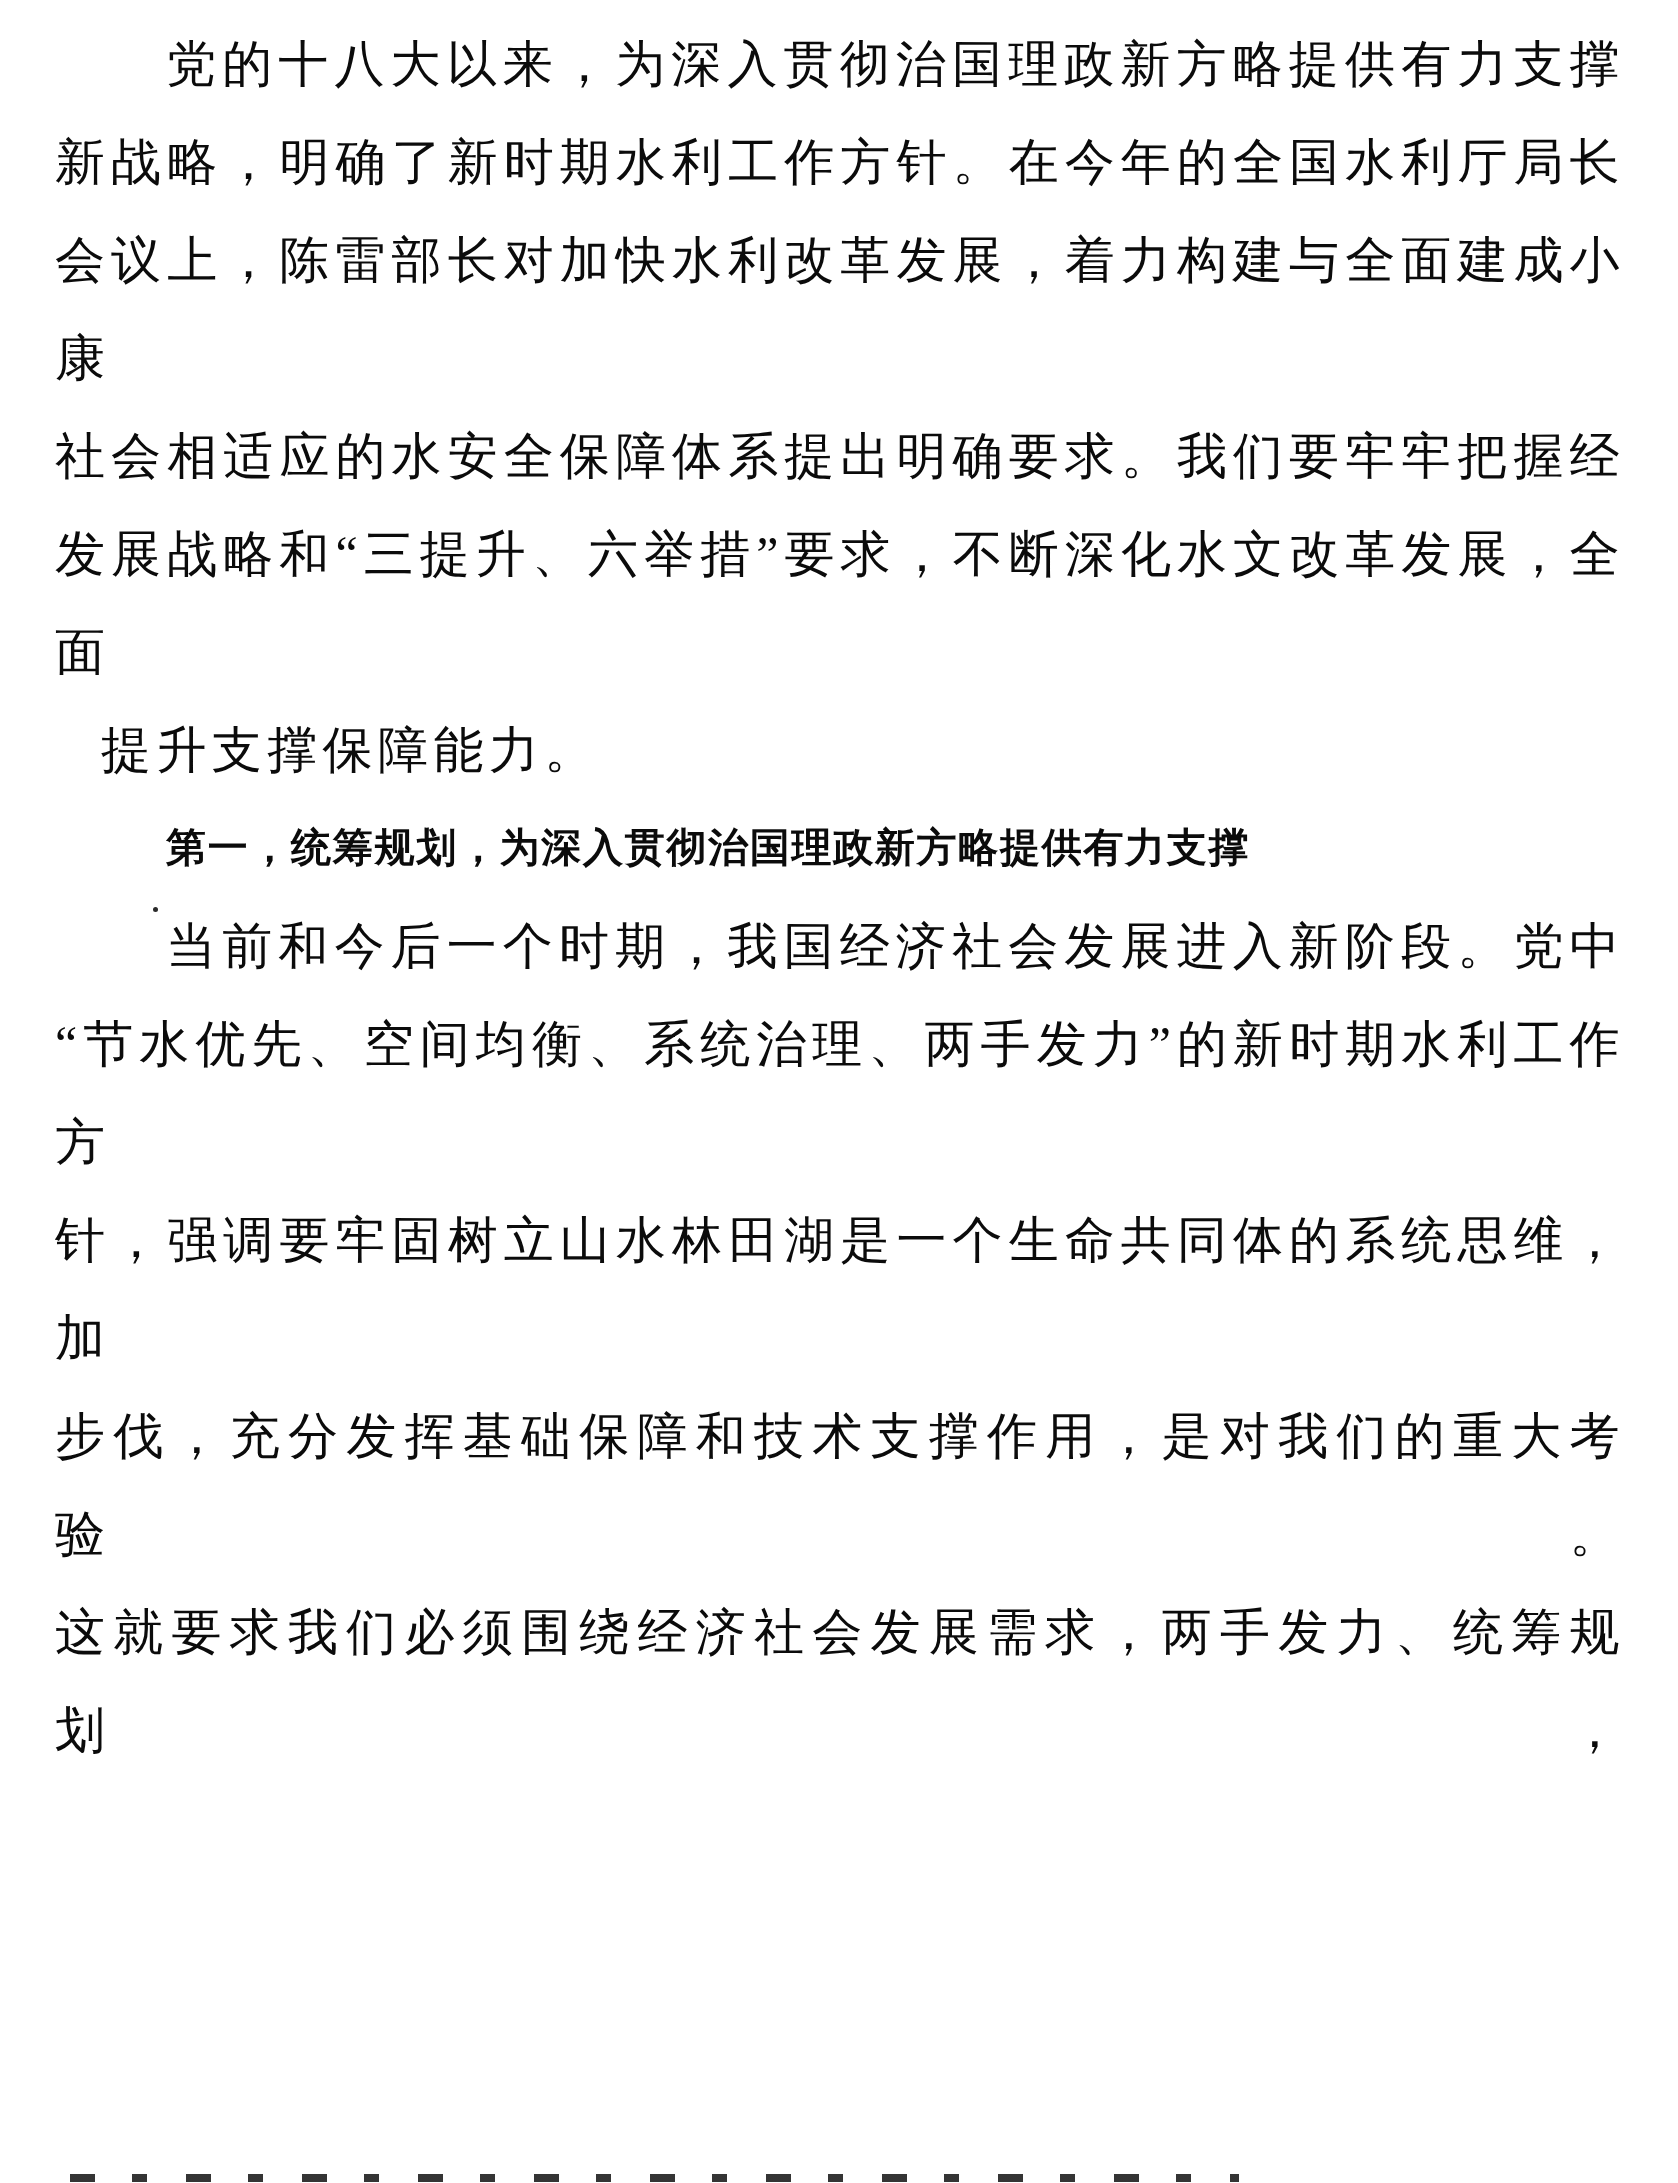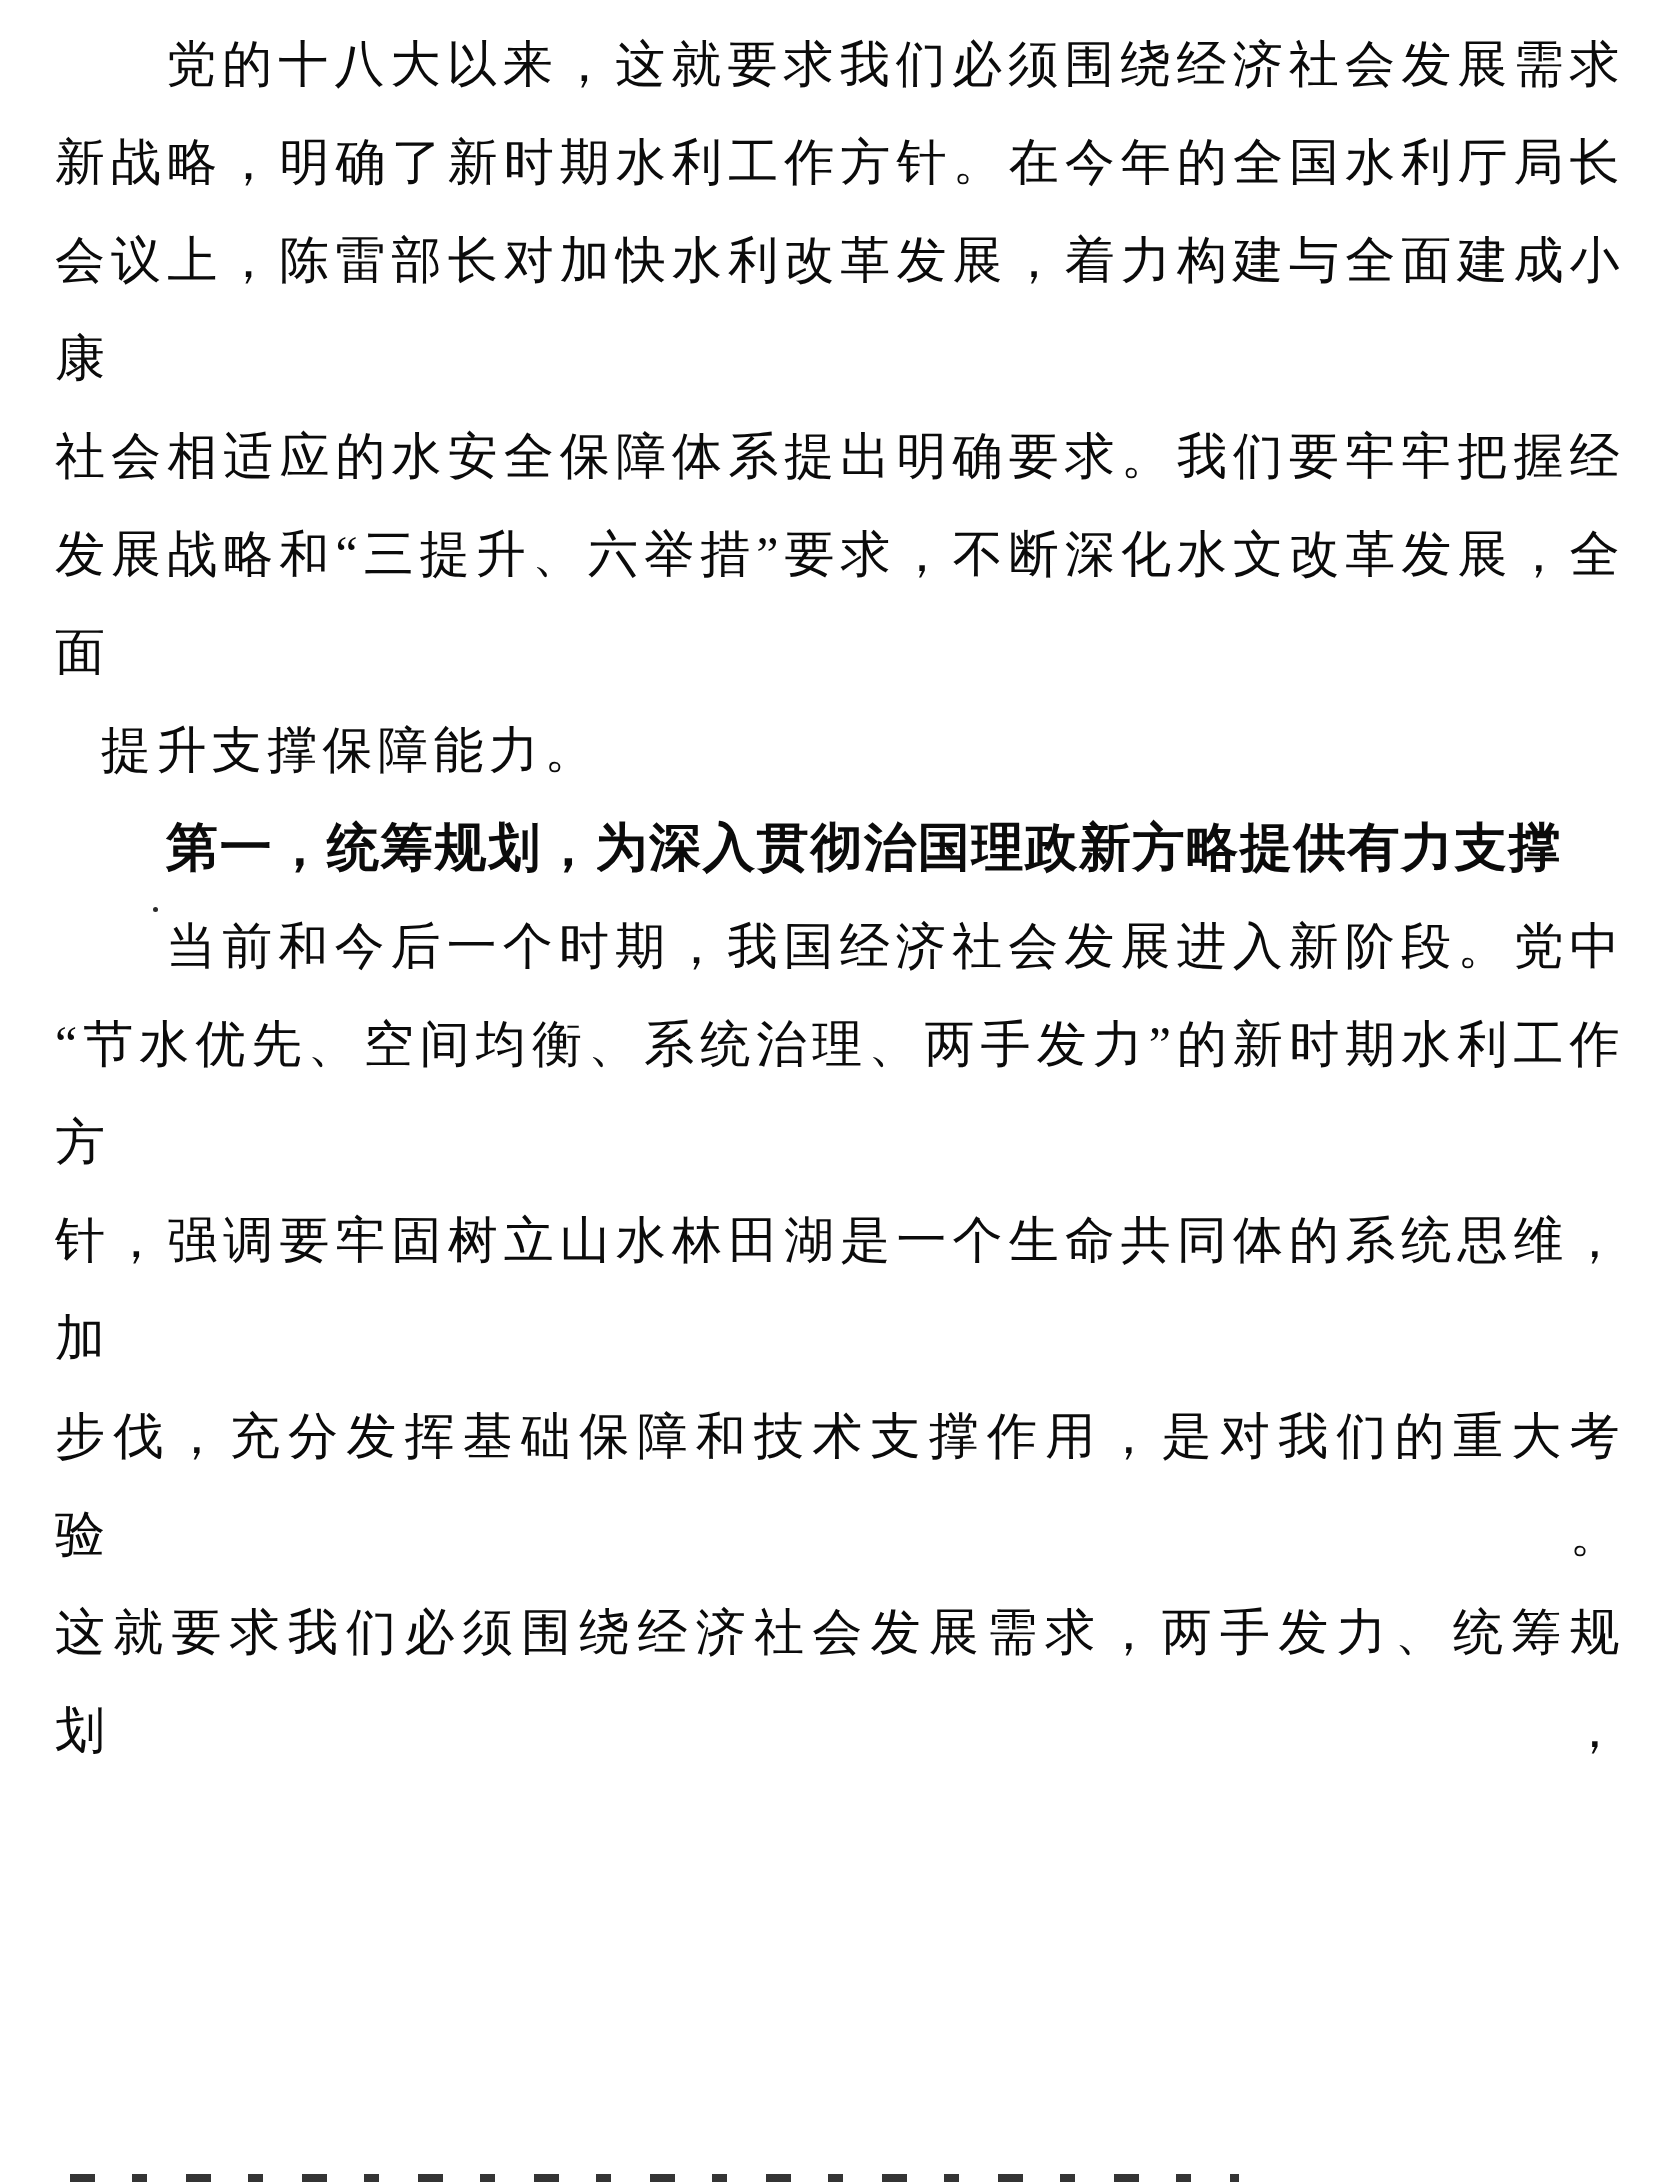--- a/index.html
+++ b/index.html
@@ -78,7 +78,7 @@
 
 <div class="page">
   <div class="textblock">
-    <div class="line indent"><span>党的十八大以来，这就要求我们必须围绕经济社会发展需求</span></div>
+    <div class="line indent"><span>党的十八大以来，为深入贯彻治国理政新方略提供有力支撑</span></div>
     <div class="line"><span>新战略，明确了新时期水利工作方针。在今年的全国水利厅局长</span></div>
     <div class="line"><span>会议上，陈雷部长对加快水利改革发展，着力构建与全面建成小康</span></div>
     <div class="line"><span>社会相适应的水安全保障体系提出明确要求。我们要牢牢把握经</span></div>

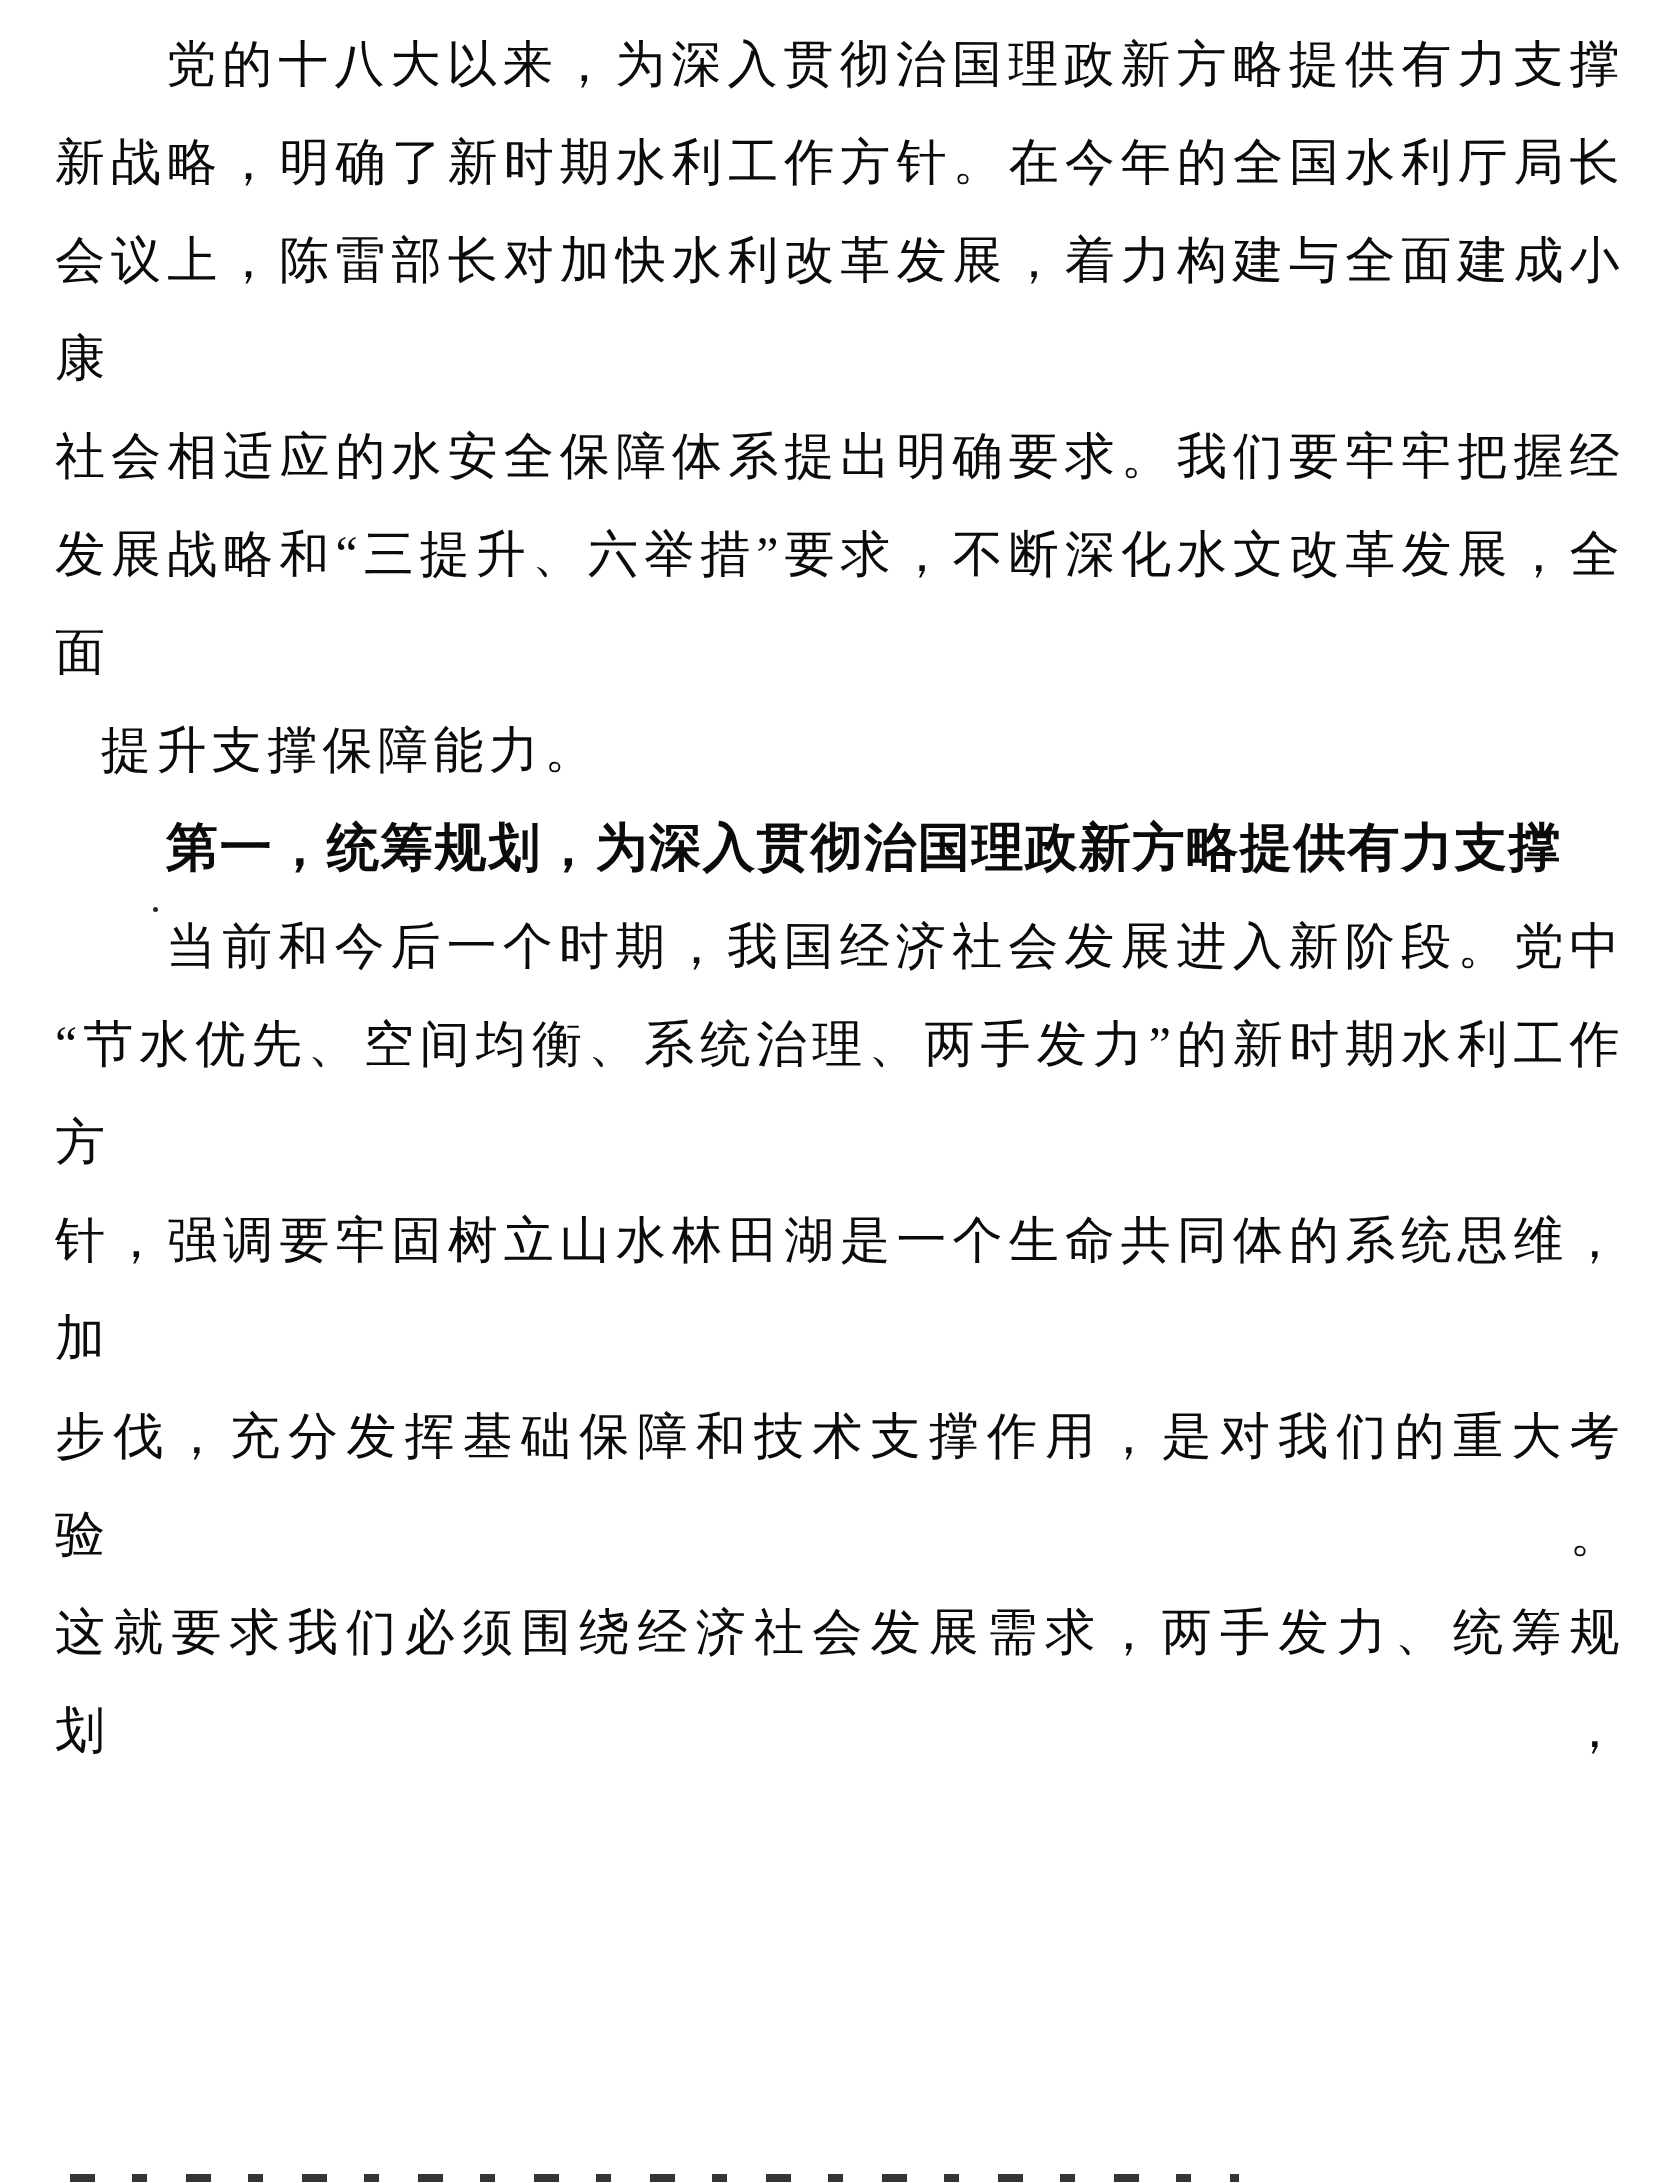--- a/index.html
+++ b/index.html
@@ -40,7 +40,7 @@
     text-indent: 111px;
   }
   .line.heading {
-    font-size: 52px;
+    font-size: 40px;
     letter-spacing: 1.7px;
     text-align: left;
     text-align-last: left;

